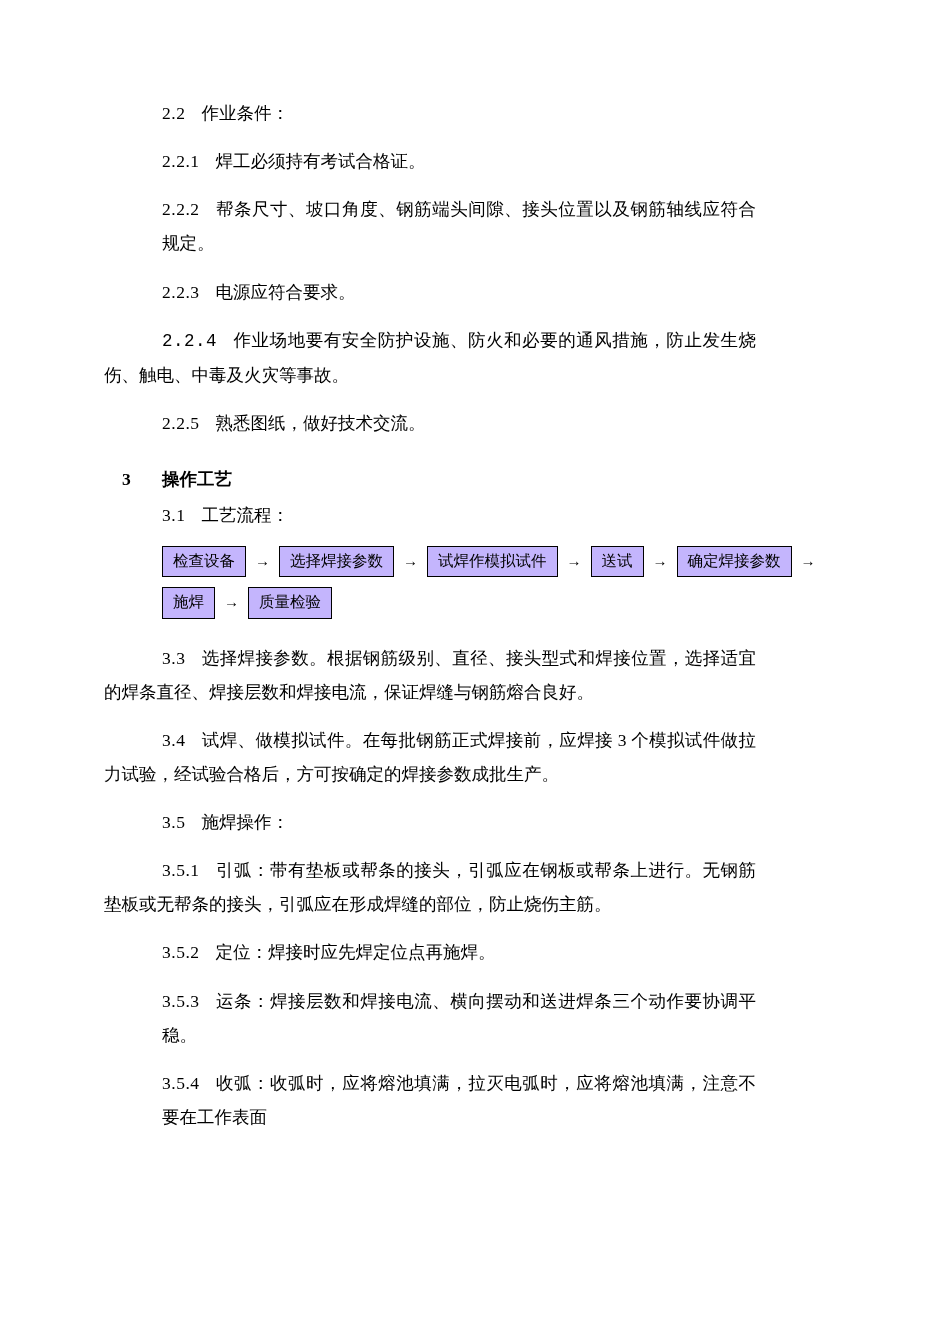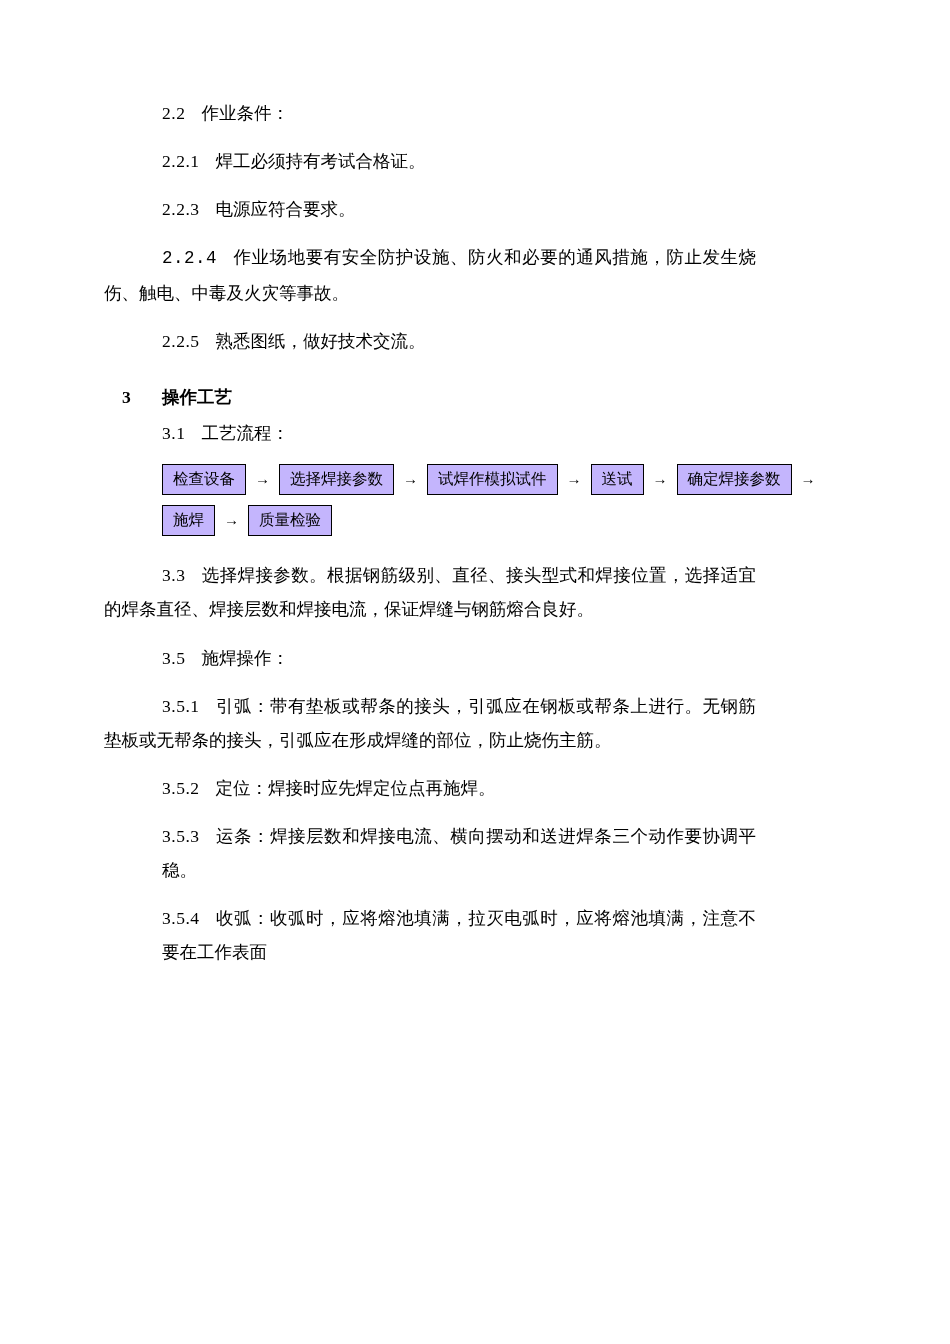--- a/index.html
+++ b/index.html
@@ -87,6 +87,9 @@
     <span class="num">2.2.1</span><span class="gap-md"></span><span>焊工必须持有考试合格证。</span>
   </p>
 
+  <p class="para indent">
+    <span class="num">2.2.2</span><span class="gap-md"></span><span>帮条尺寸、坡口角度、钢筋端头间隙、接头位置以及钢筋轴线应符合规定。</span>
+  </p>
 
   <p class="para indent">
     <span class="num">2.2.3</span><span class="gap-md"></span><span>电源应符合要求。</span>

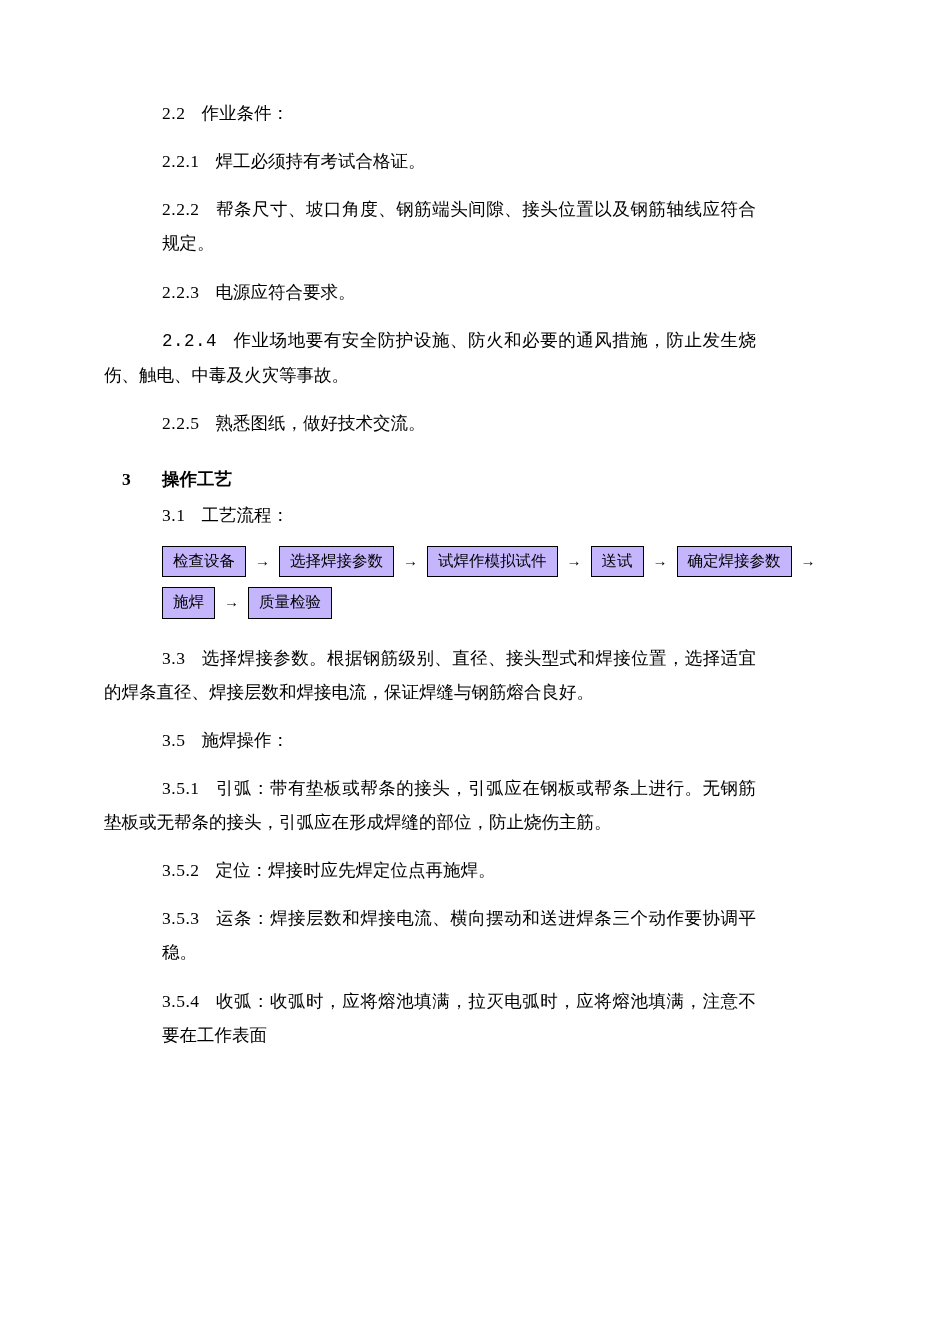--- a/index.html
+++ b/index.html
@@ -136,6 +136,9 @@
     <span style="padding-left:58px; display:inline;"><span class="num">3.3</span><span class="gap-md"></span></span><span>选择焊接参数。根据钢筋级别、直径、接头型式和焊接位置，选择适宜的焊条直径、焊接层数和焊接电流，保证焊缝与钢筋熔合良好。</span>
   </p>
 
+  <p class="para">
+    <span style="padding-left:58px; display:inline;"><span class="num">3.4</span><span class="gap-md"></span></span><span>试焊、做模拟试件。在每批钢筋正式焊接前，应焊接 3 个模拟试件做拉力试验，经试验合格后，方可按确定的焊接参数成批生产。</span>
+  </p>
 
   <p class="para indent">
     <span class="num">3.5</span><span class="gap-md"></span><span>施焊操作：</span>

